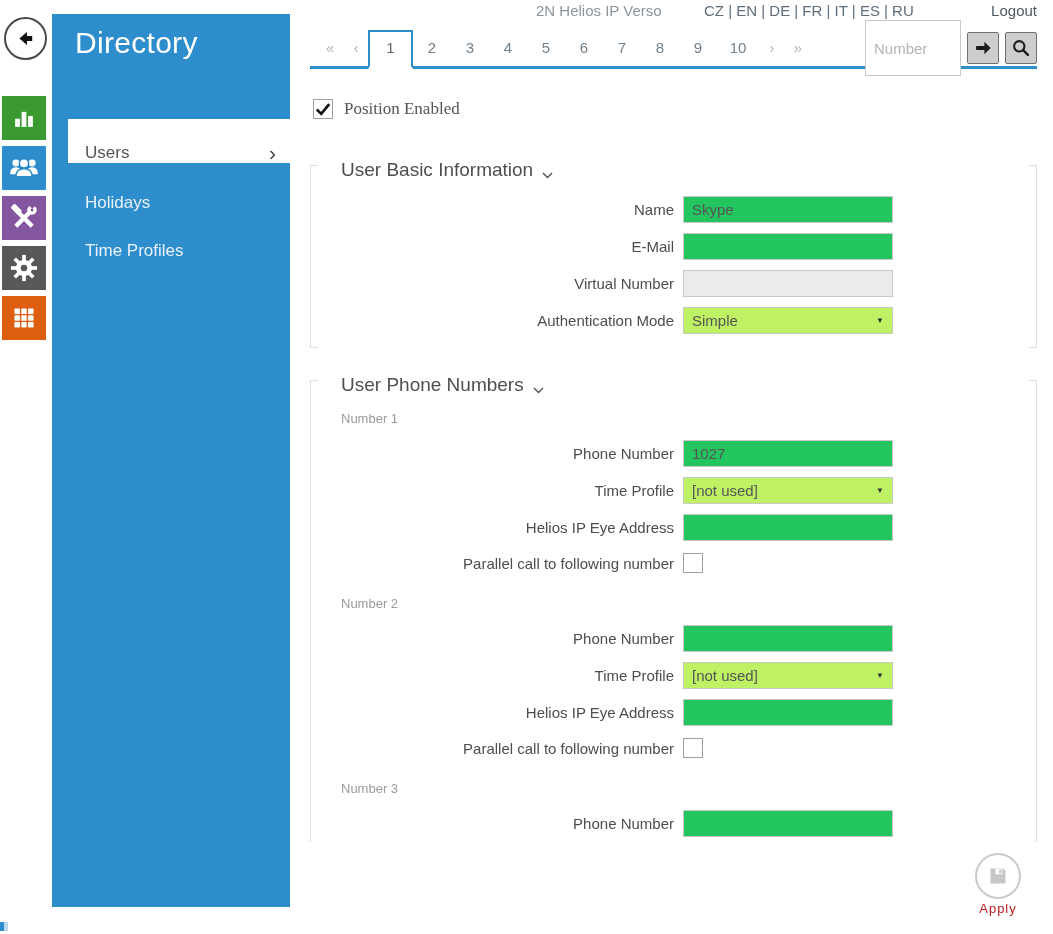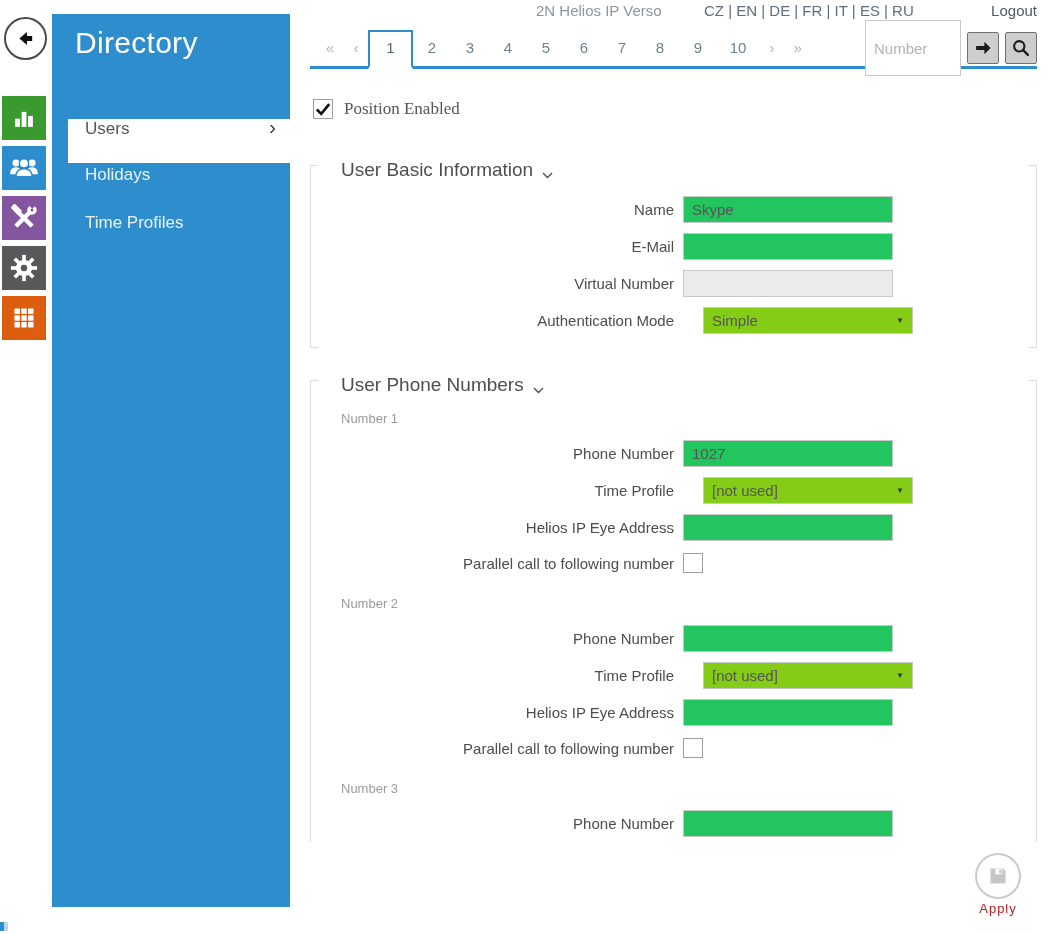--- a/index.html
+++ b/index.html
@@ -30,7 +30,7 @@
   .panel-title { margin:12px 0 0 23px; font-size:30px; font-weight:400; color:#fff; letter-spacing:.3px; }
   .menu { position:absolute; top:105px; left:0; right:0; }
   .menu-item {
-    height:48px; display:flex; align-items:flex-start; padding-left:33px;
+    height:48px; display:flex; align-items:flex-end; padding-left:33px;
     color:#e8f2fa; font-size:17px; cursor:pointer;
   }
   .menu-item.active {

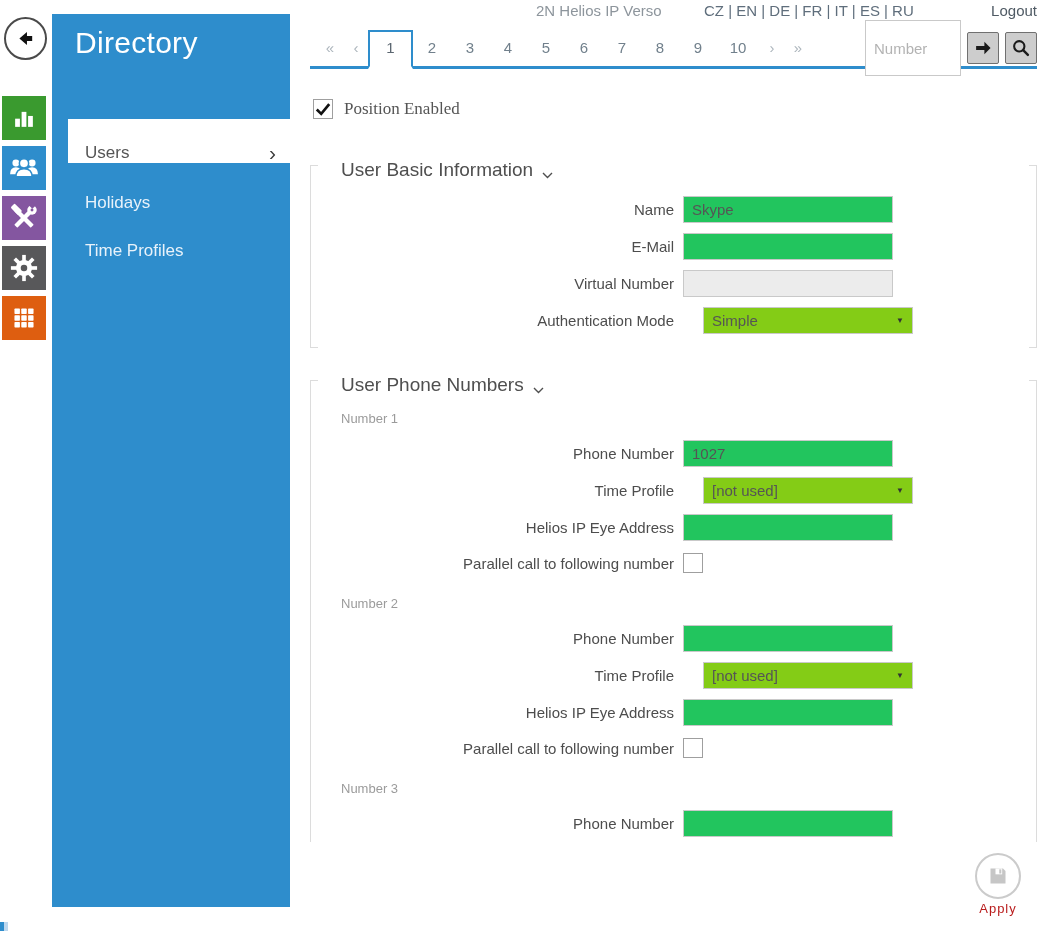--- a/index.html
+++ b/index.html
@@ -94,8 +94,8 @@
   }
   .tbox:disabled { background:#ececec; color:#777; }
   .sbox {
-    width:192px; height:25px; border:1px solid #c9c9c9; background:#84cc16;
-    display:flex; align-items:center; padding:0 8px; cursor:pointer;margin-left:20px;
+    width:192px; height:25px; border:1px solid #c9c9c9; background:#bef264;
+    display:flex; align-items:center; padding:0 8px; cursor:pointer;
   }
   .sval { flex:1; font-size:15px; color:#555; }
   .sarrow { font-size:8px; color:#333; }

